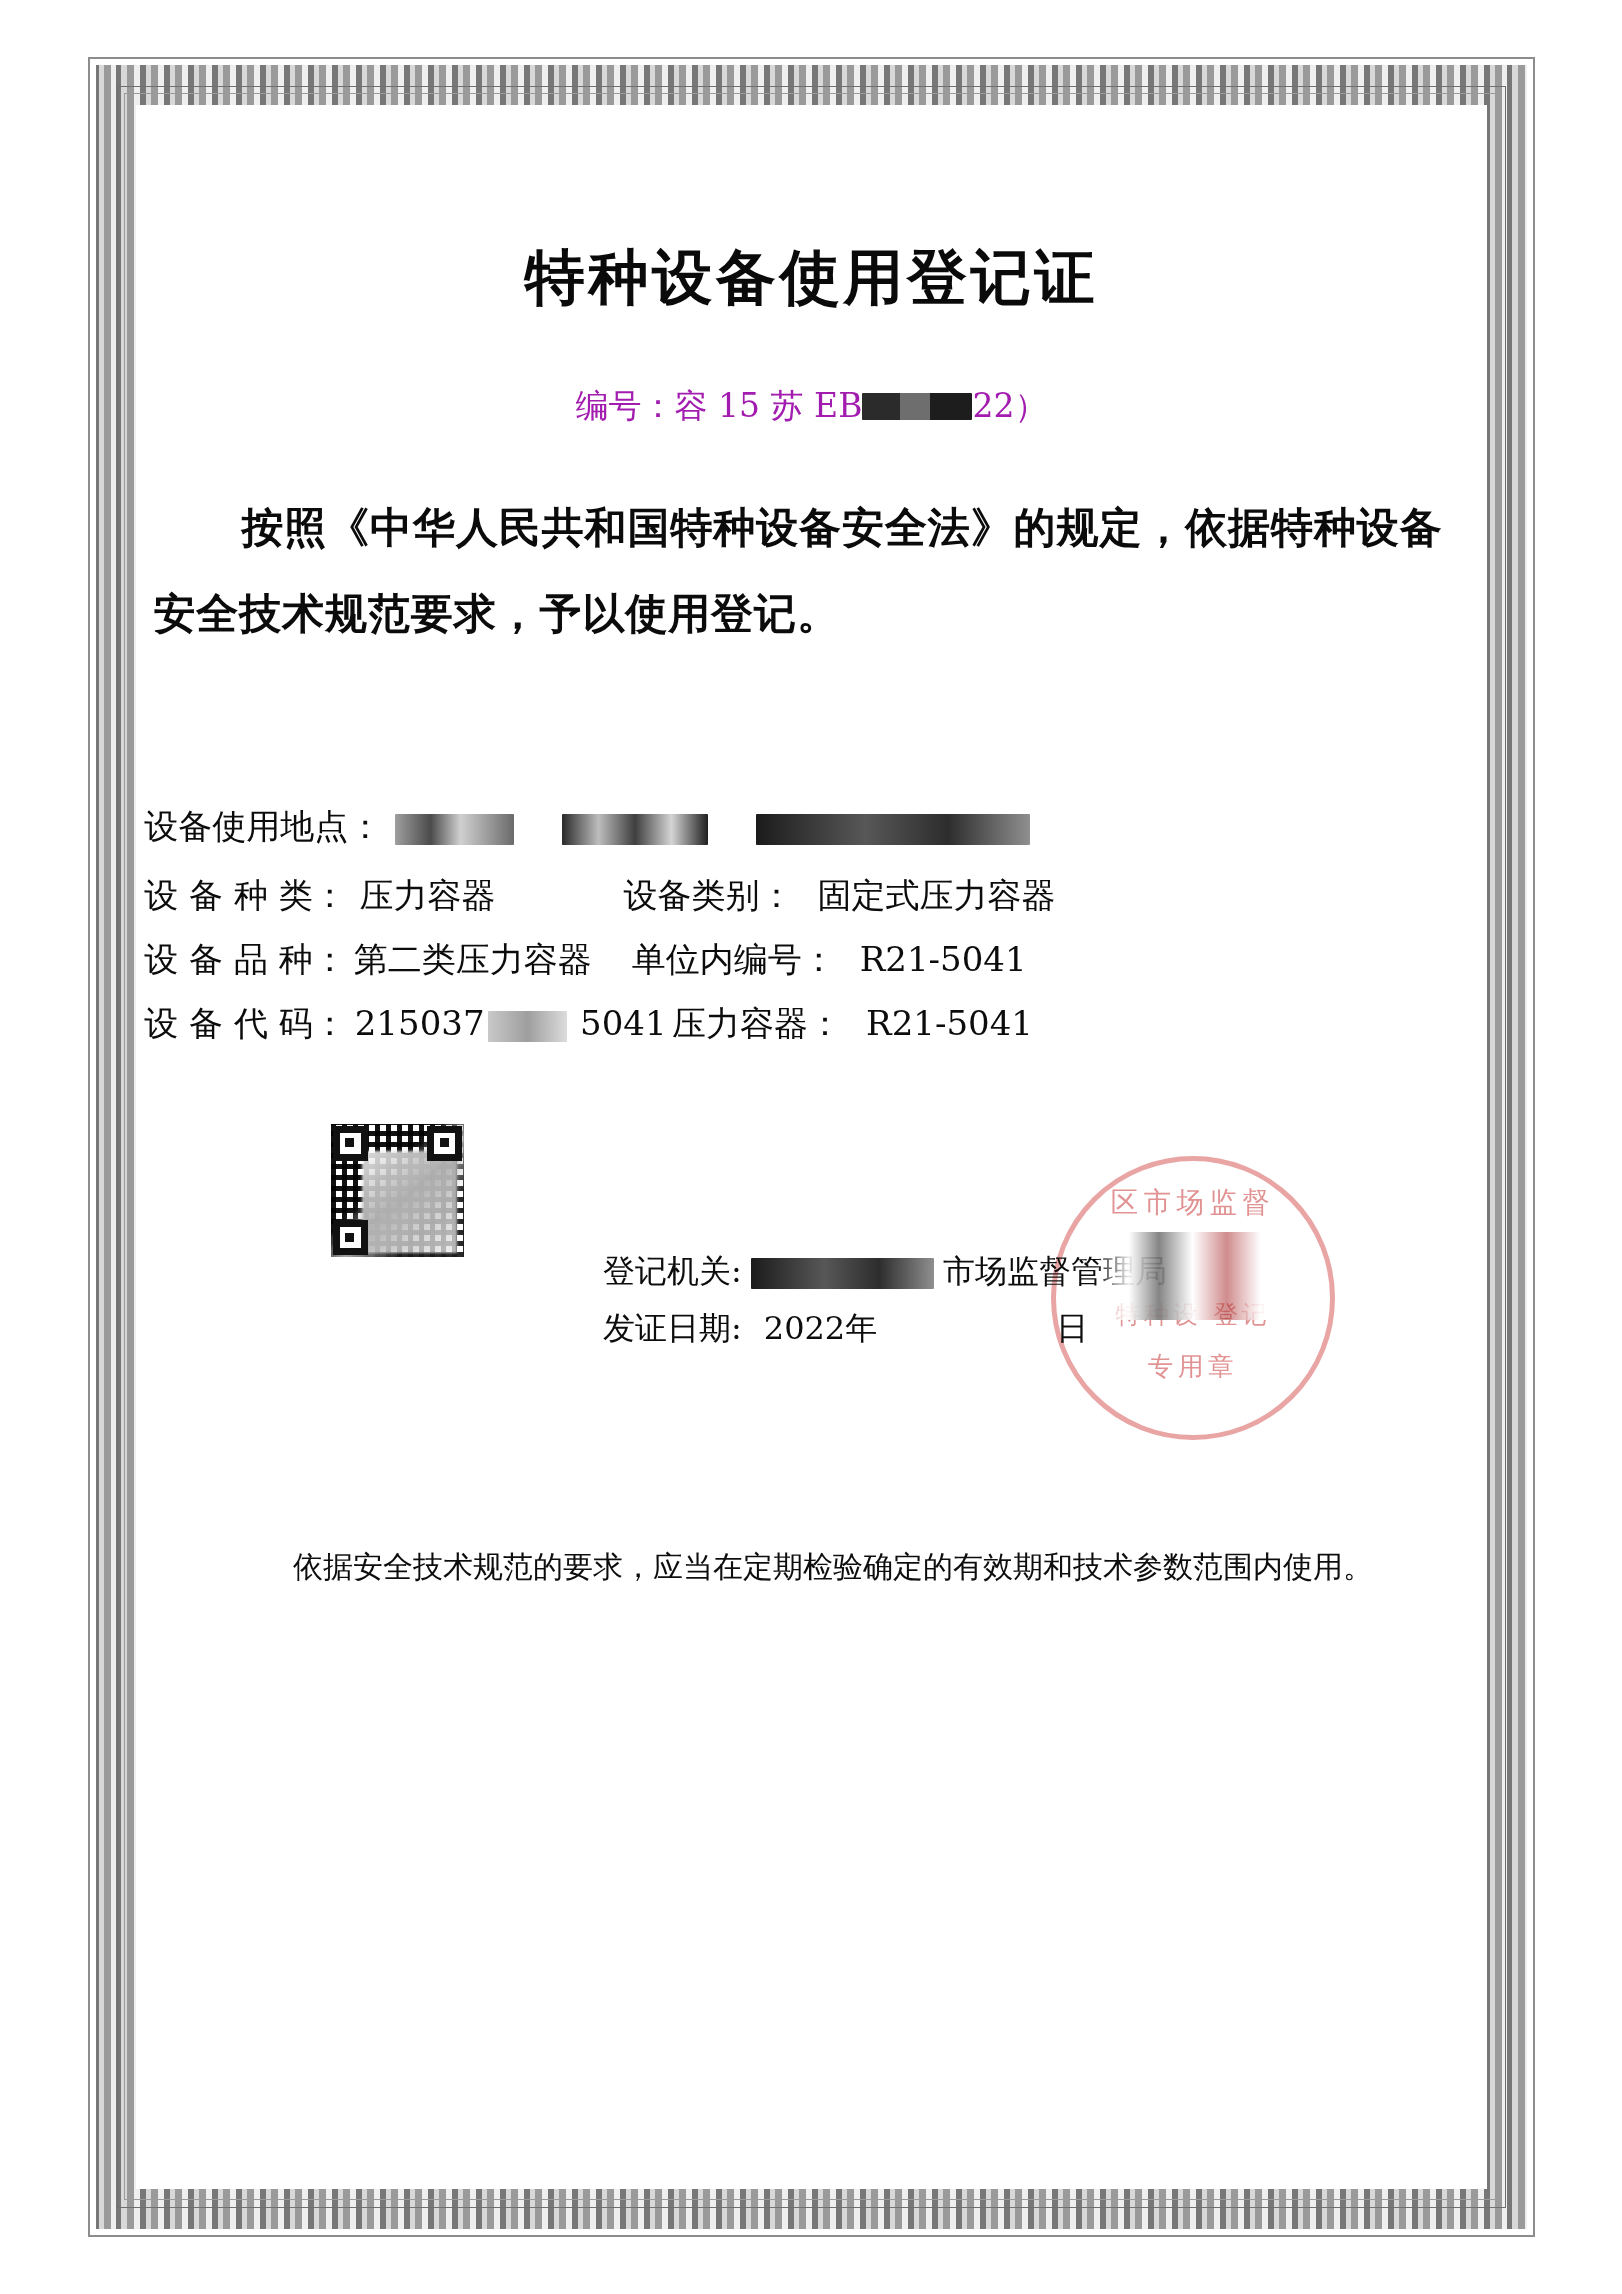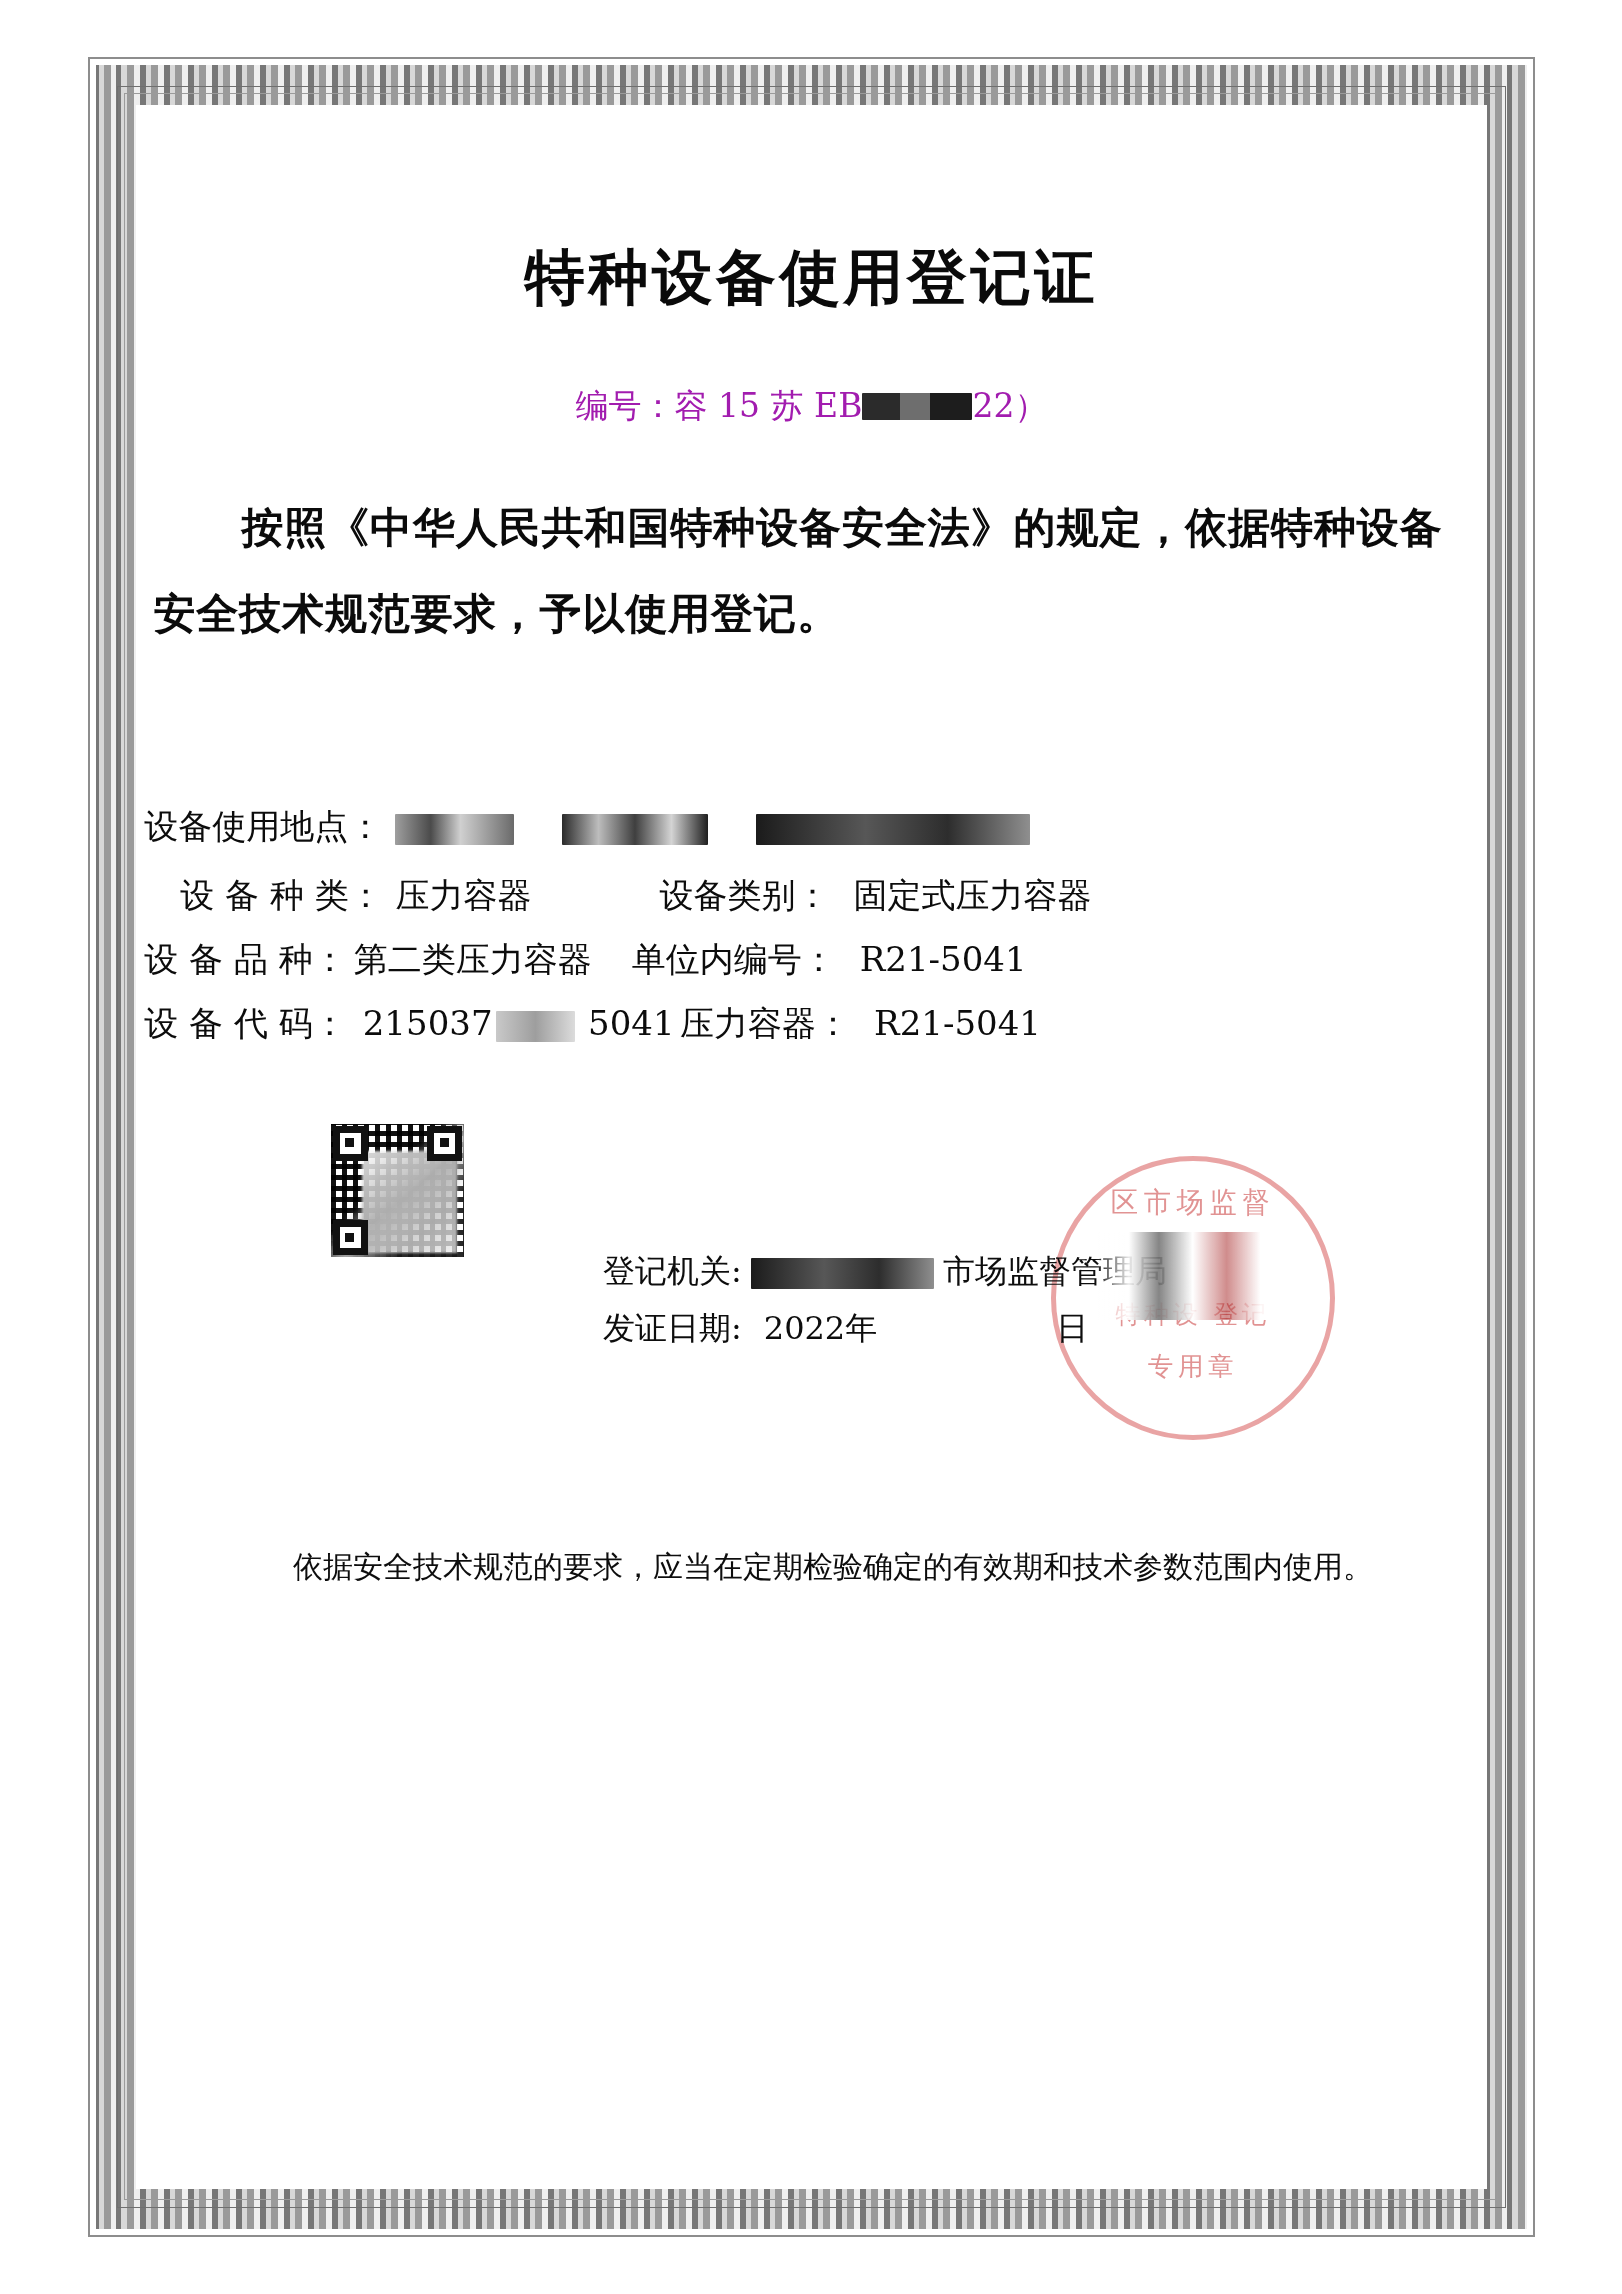--- a/index.html
+++ b/index.html
@@ -311,7 +311,7 @@
         <span class="label">设备使用地点：</span><span class="blk d3" style="width:119px;margin-left:12.8px;"></span><span class="blk d4" style="width:146px;margin-left:48px;"></span><span class="blk d2" style="width:274px;margin-left:48px;"></span>
       </div>
 
-      <div class="field-row" style="height:64px;margin-left:36px;">
+      <div class="field-row" style="height:64px;">
         <span class="label">设 备 种  类：</span><span class="value" style="margin-left:12.8px;">压力容器</span><span class="label" style="margin-left:128px;">设备类别：</span><span class="value" style="margin-left:24px;">固定式压力容器</span>
       </div>
 

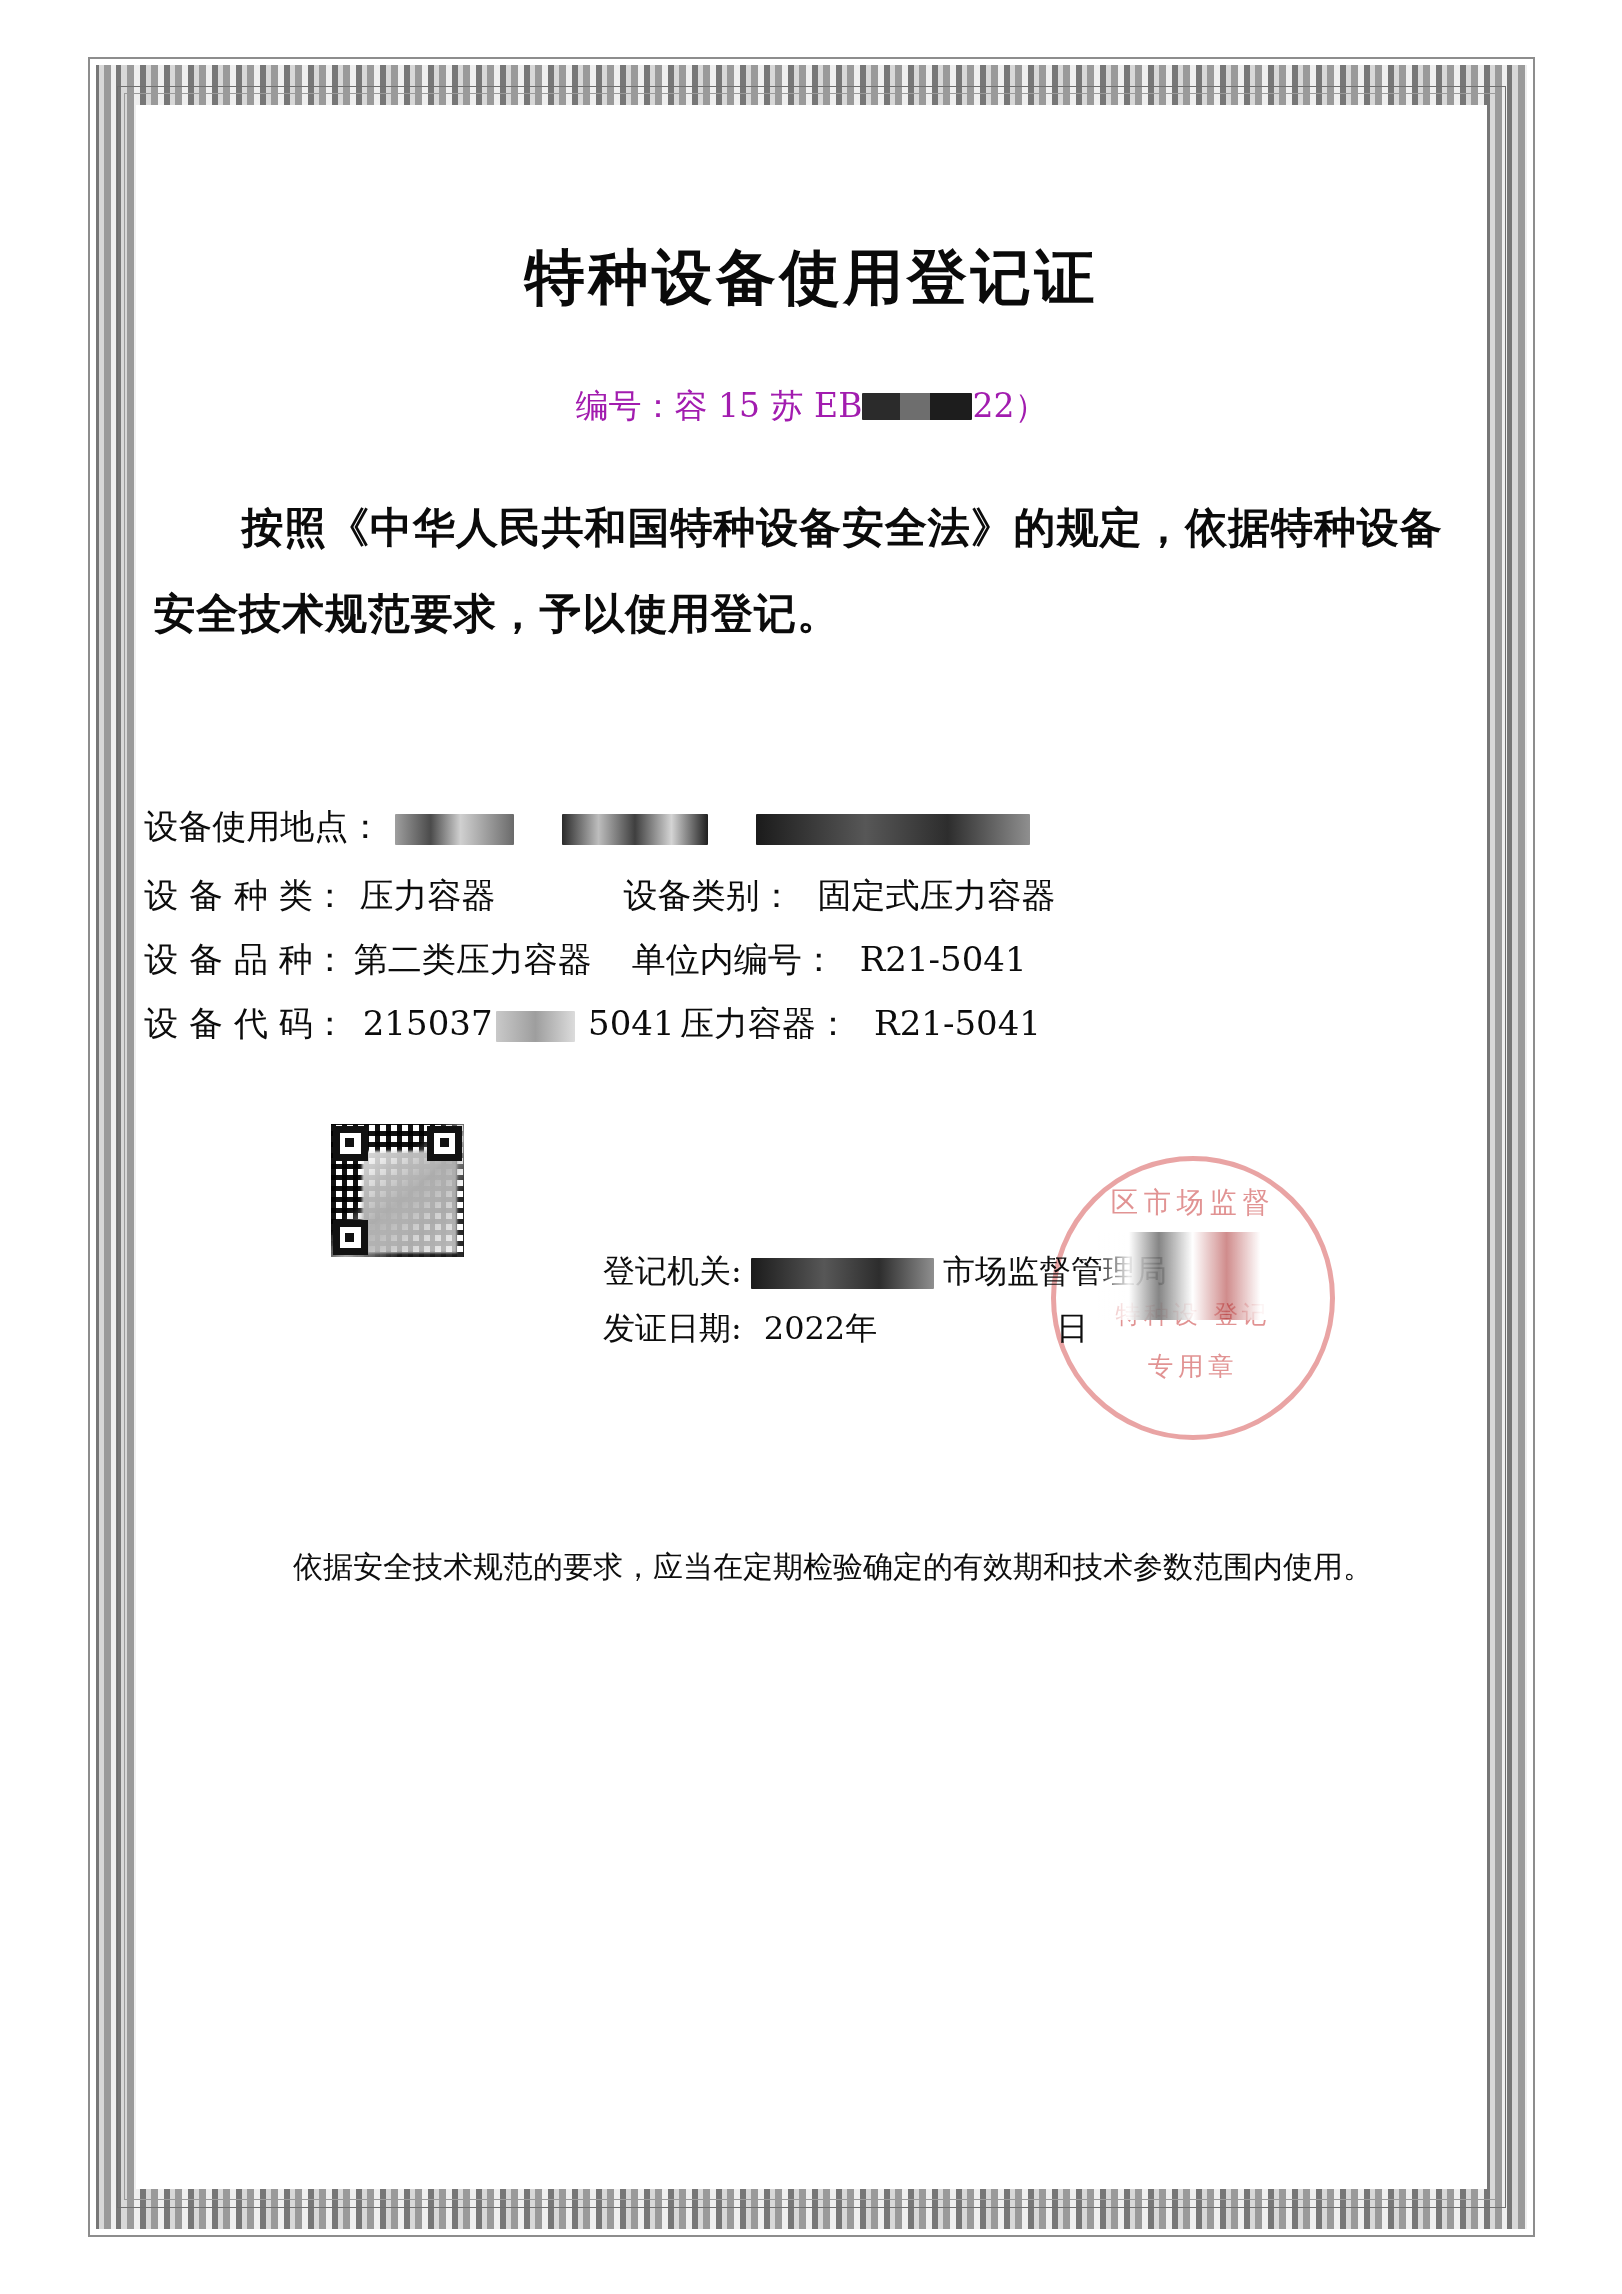--- a/index.html
+++ b/index.html
@@ -320,7 +320,7 @@
       </div>
 
       <div class="field-row" style="height:64px;">
-        <span class="label">设 备 代  码：</span><span class="value" style="margin-left:16px;">215037</span><span class="blk light" style="width:79px;margin-left:3.7px;"></span><span class="value" style="margin-left:12.8px;">5041</span><span class="label" style="margin-left:5.5px;">压力容器：</span><span class="value" style="margin-left:24px;">R21-5041</span>
+        <span class="label">设 备 代  码：</span><span class="value" style="margin-left:8px;">215037</span><span class="blk light" style="width:79px;margin-left:3.7px;"></span><span class="value" style="margin-left:12.8px;">5041</span><span class="label" style="margin-left:5.5px;">压力容器：</span><span class="value" style="margin-left:24px;">R21-5041</span>
       </div>
 
     </div>

